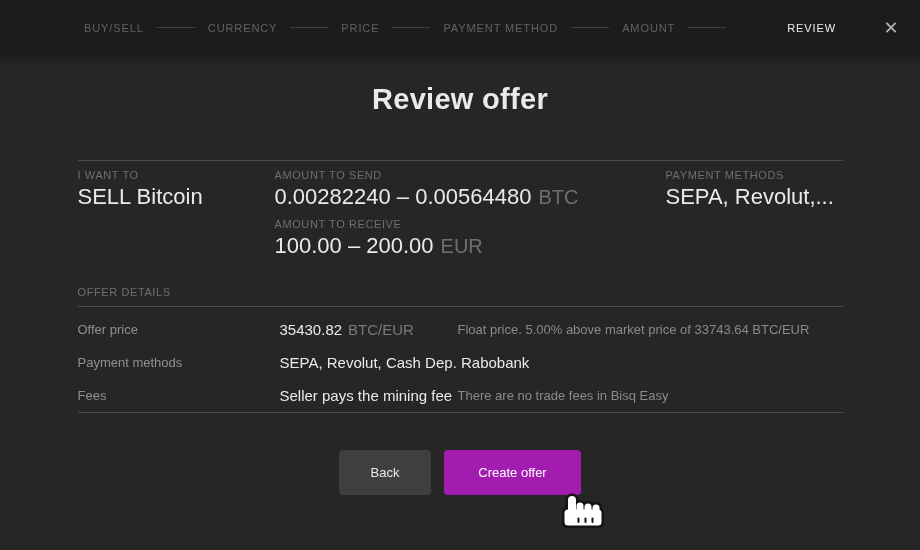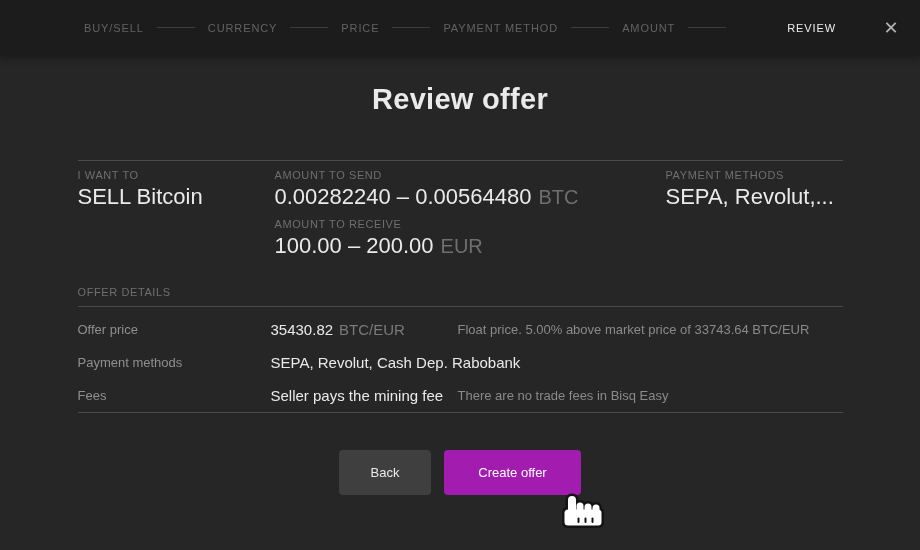--- a/index.html
+++ b/index.html
@@ -73,7 +73,7 @@
     align-items:center; height:33px;
   }
   .detail-label { font-size:13px; color:#8f8f8f; }
-  .detail-value { font-size:15px; color:#eaeaea; white-space:nowrap; }
+  .detail-value { font-size:15px; color:#eaeaea; white-space:nowrap;margin-left:9px; }
   .detail-value .small-unit { color:#7a7a7a; font-size:15px; margin-left:6px; }
   .detail-note { font-size:13px; color:#8a8a8a; white-space:nowrap; }
 

